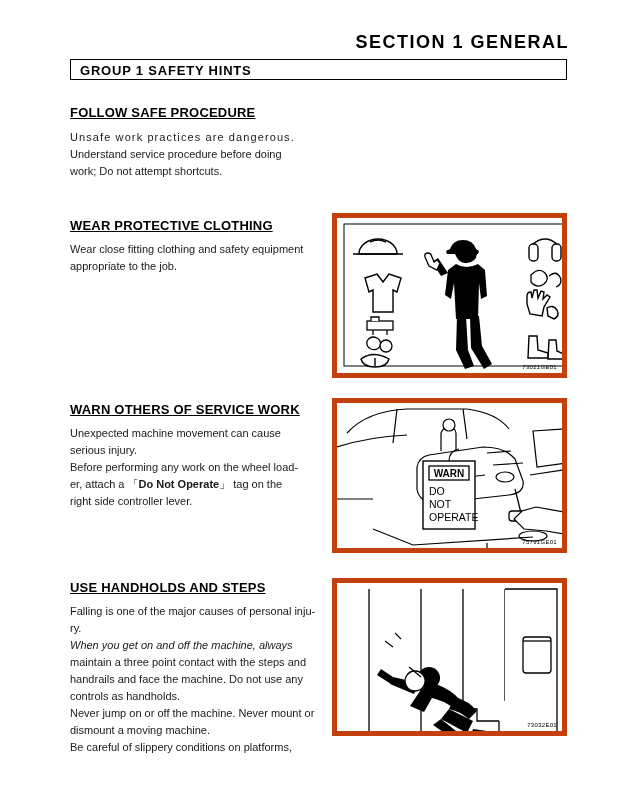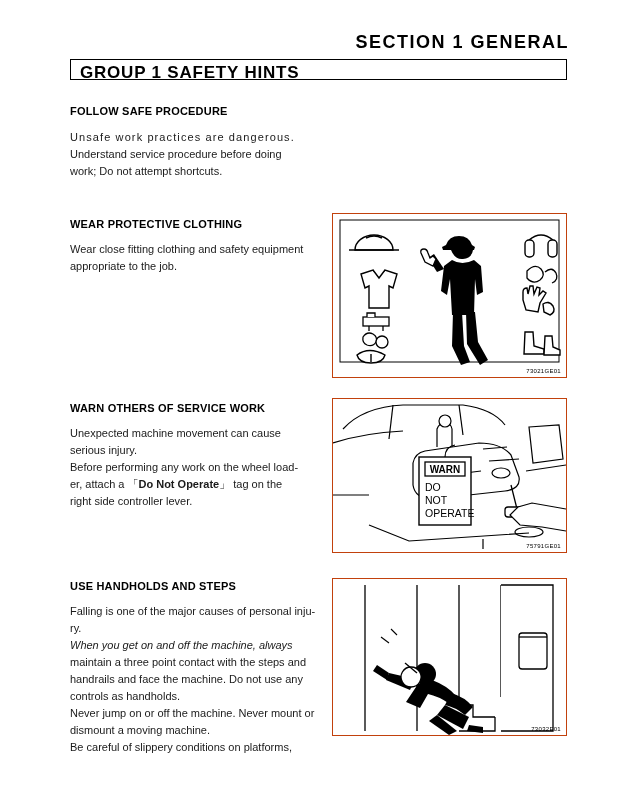--- a/index.html
+++ b/index.html
@@ -43,7 +43,7 @@
     position: absolute;
     left: 9px;
     top: 3px;
-    font-size: 17px;
+    font-size: 13px;
     font-weight: bold;
     letter-spacing: 0.8px;
     white-space: nowrap;

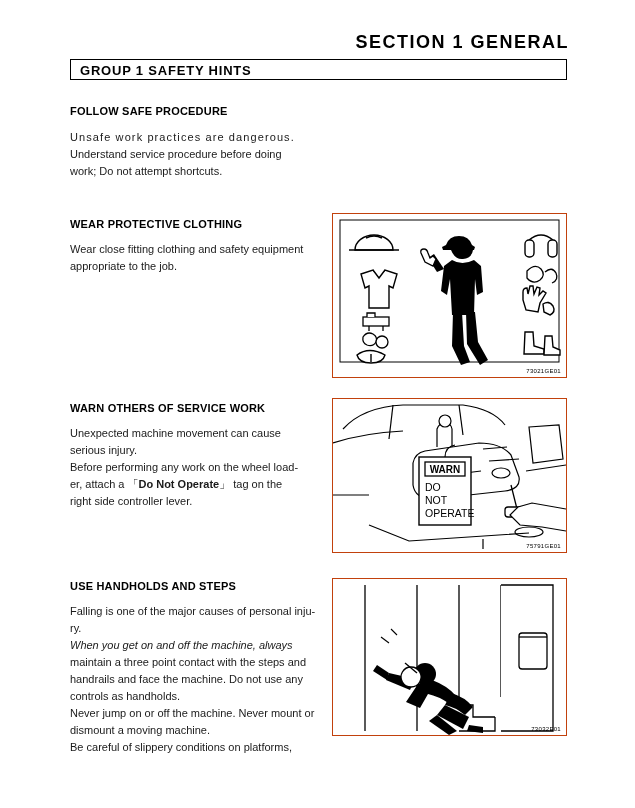--- a/index.html
+++ b/index.html
@@ -50,10 +50,11 @@
   }
   .heading {
     position: absolute;
-    font-size: 11px;
+    font-size: 13px;
     font-weight: bold;
     letter-spacing: 0.2px;
     white-space: nowrap;
+    text-decoration: underline;
   }
   .body-text {
     position: absolute;

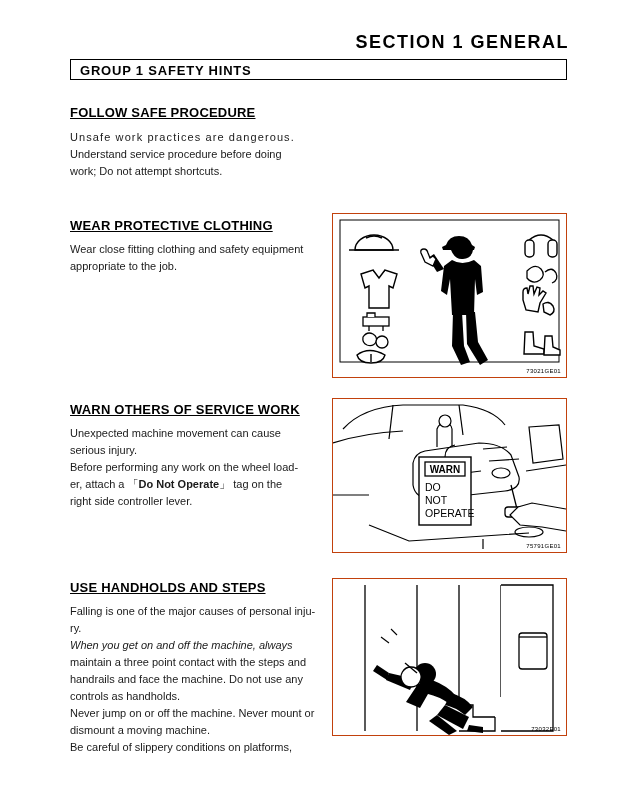--- a/index.html
+++ b/index.html
@@ -70,7 +70,7 @@
   }
   .fig {
     position: absolute;
-    border: 1px solid #c2410c;
+    border: 5px solid #c2410c;
     box-sizing: border-box;
     background: #14b8a6;
     overflow: hidden;

